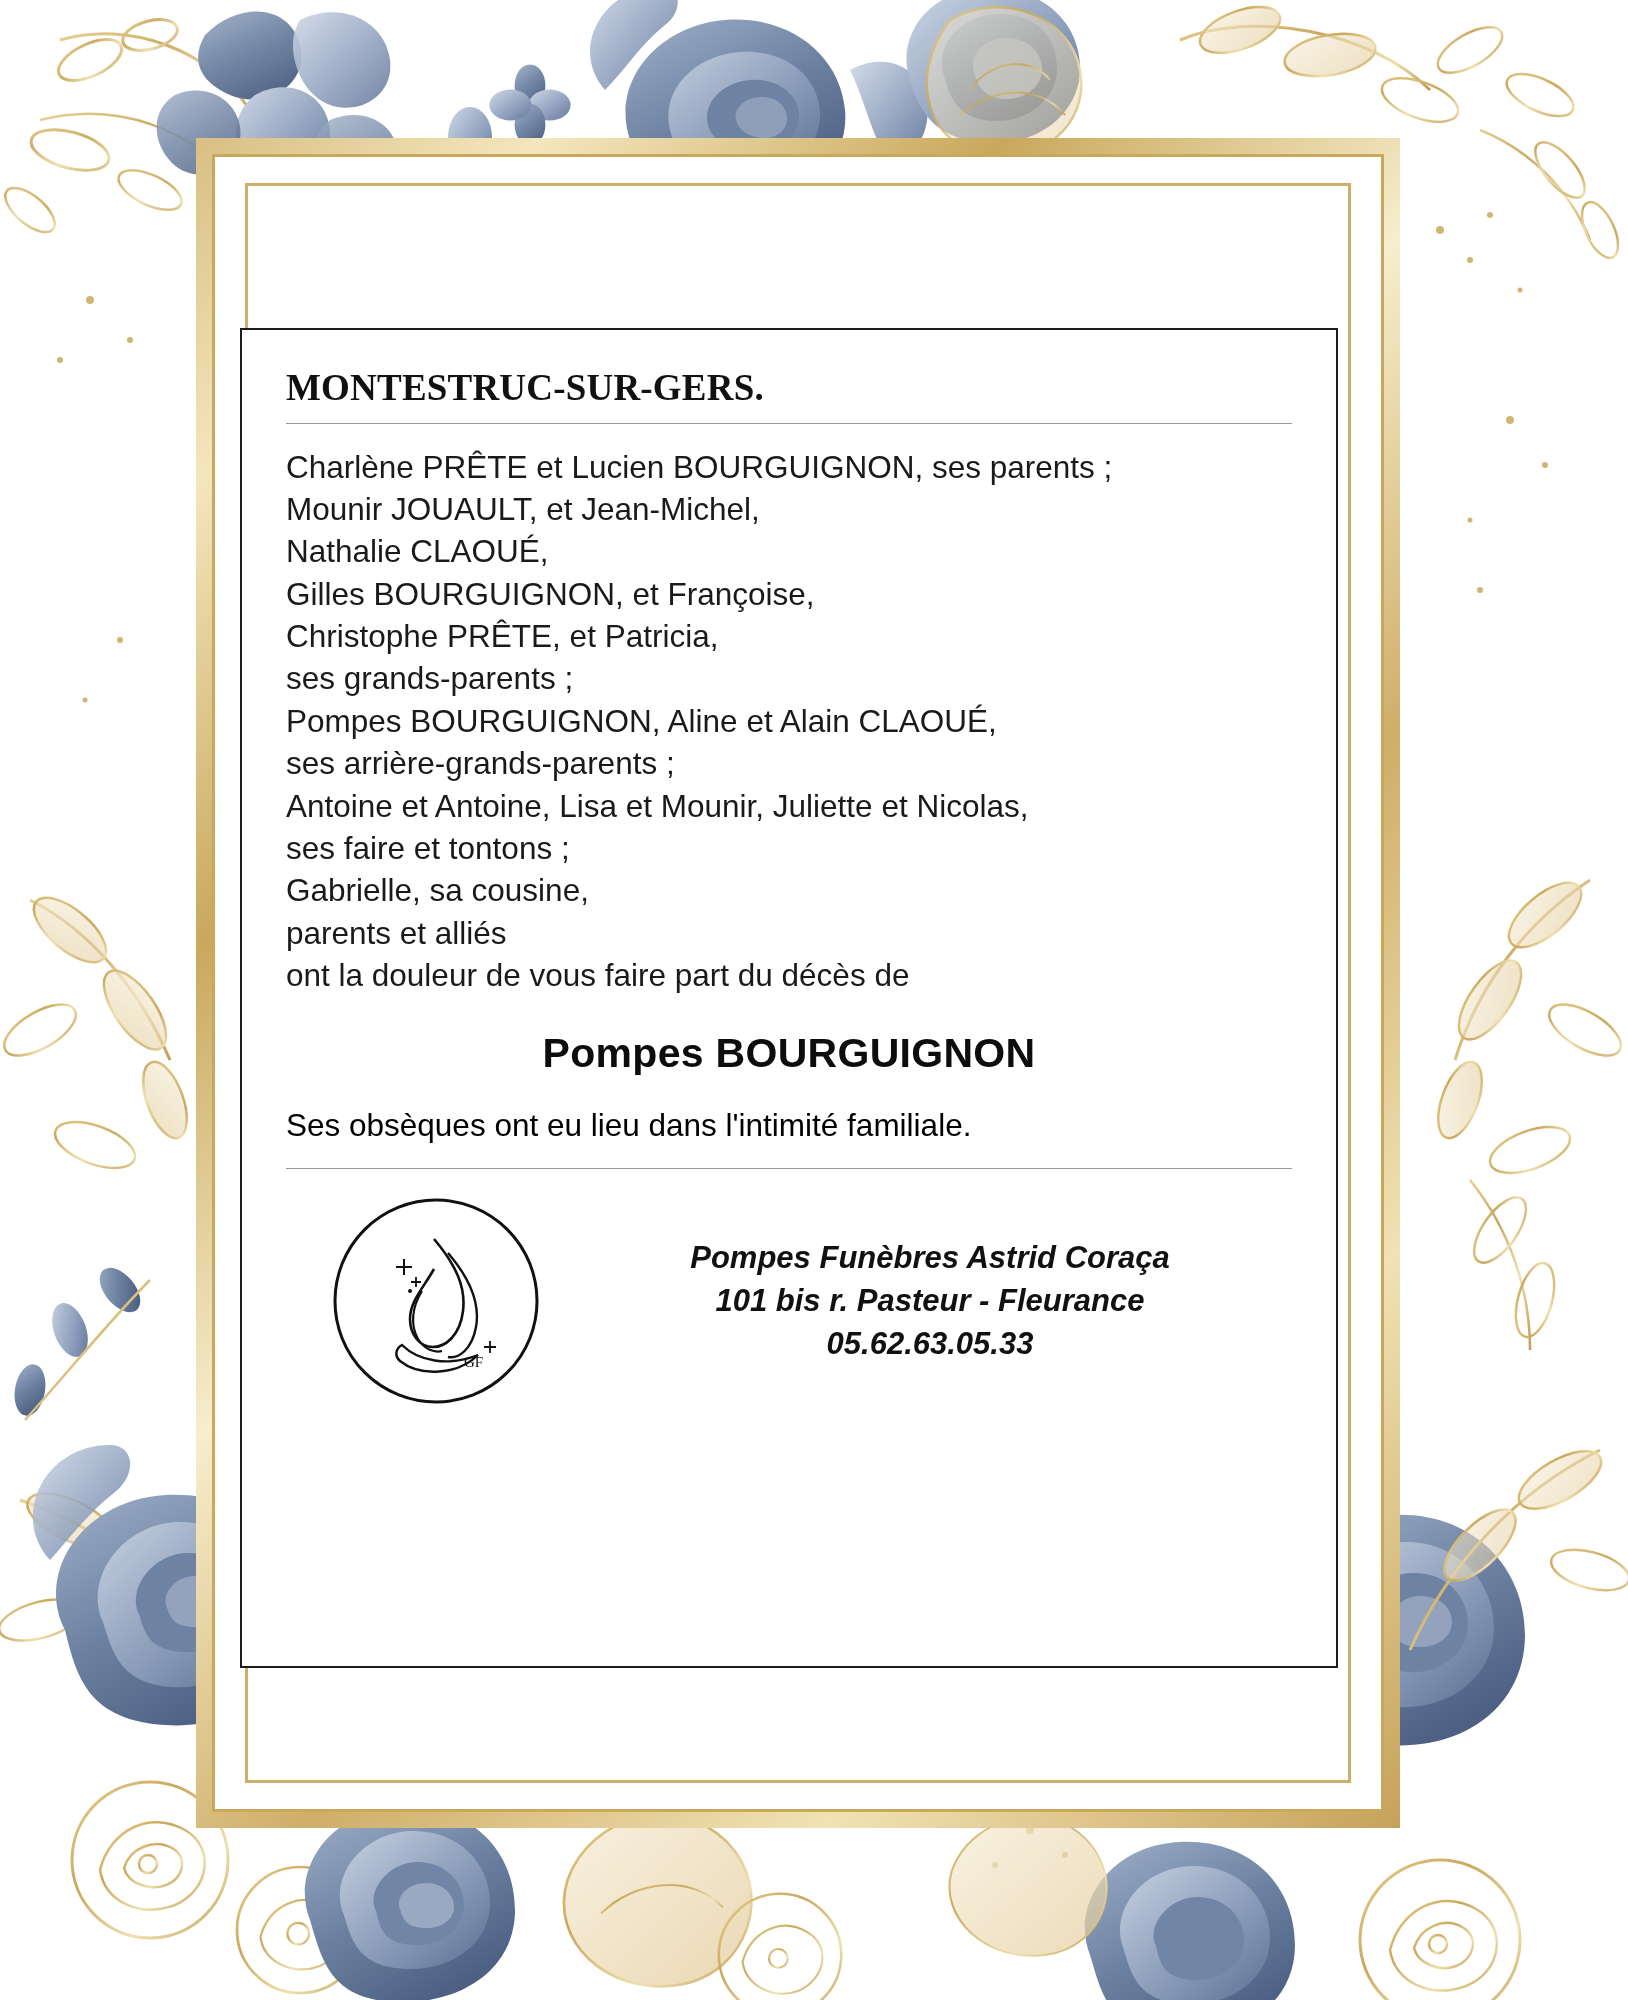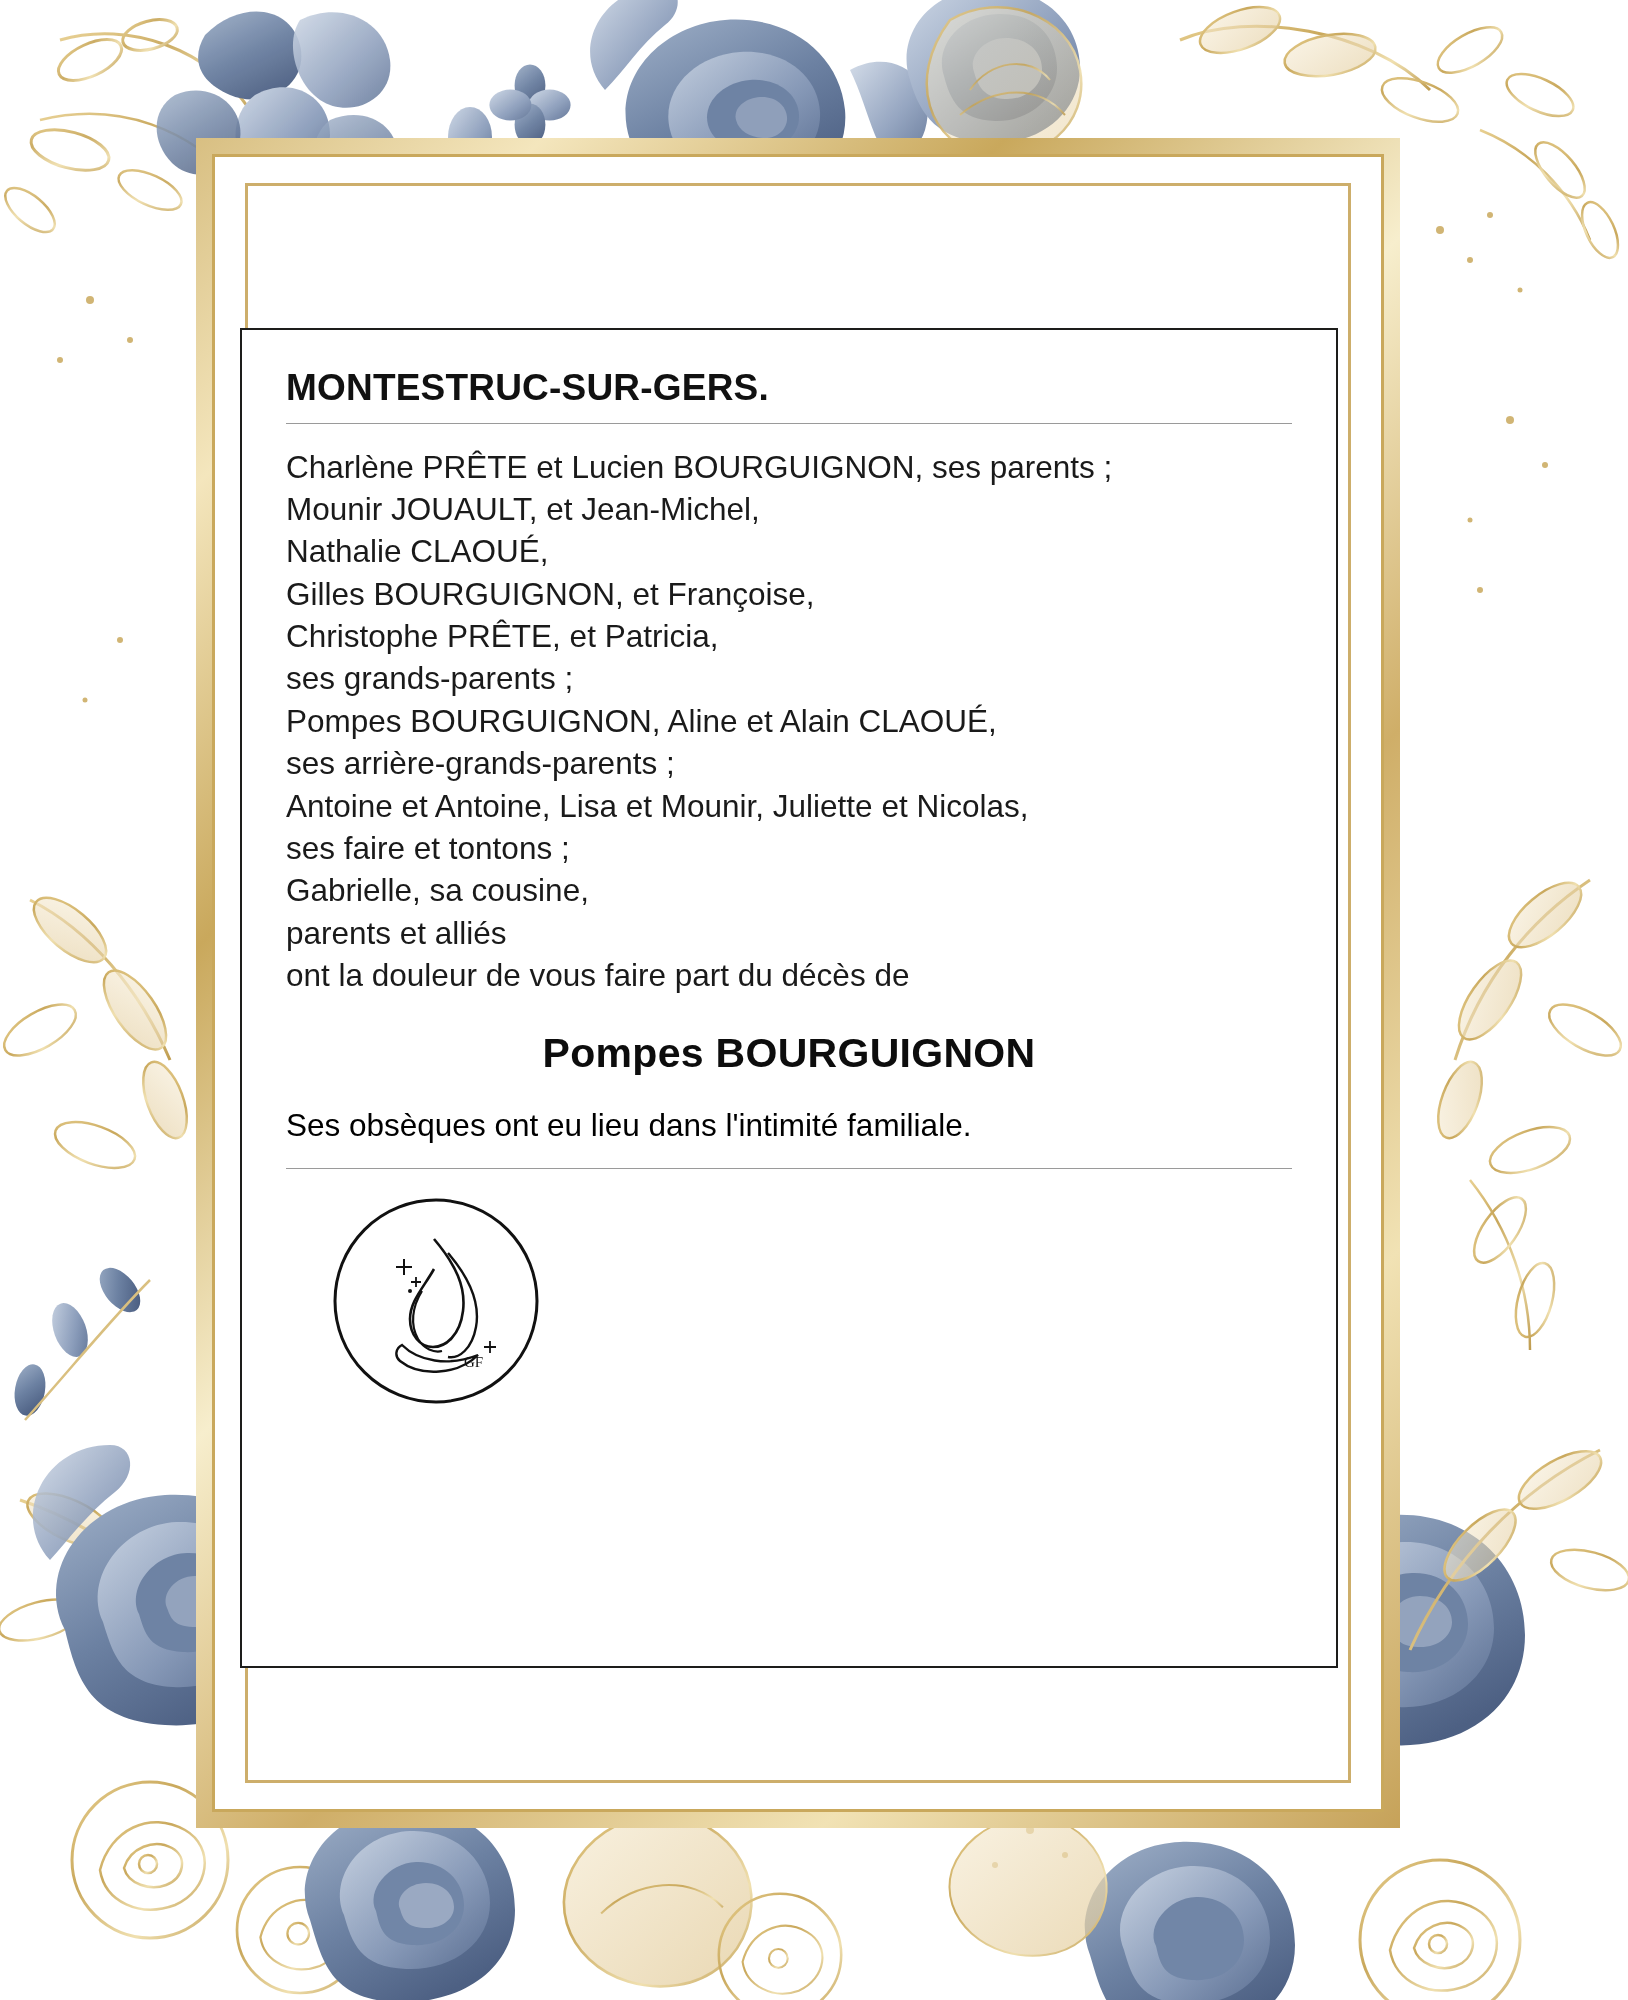--- a/index.html
+++ b/index.html
@@ -75,6 +75,7 @@
     letter-spacing: 0.2px;
     margin: 0 0 14px 0;
     line-height: 1.1;
+    font-family: Liberation Serif, serif;
   }
   .rule {
     border: 0;

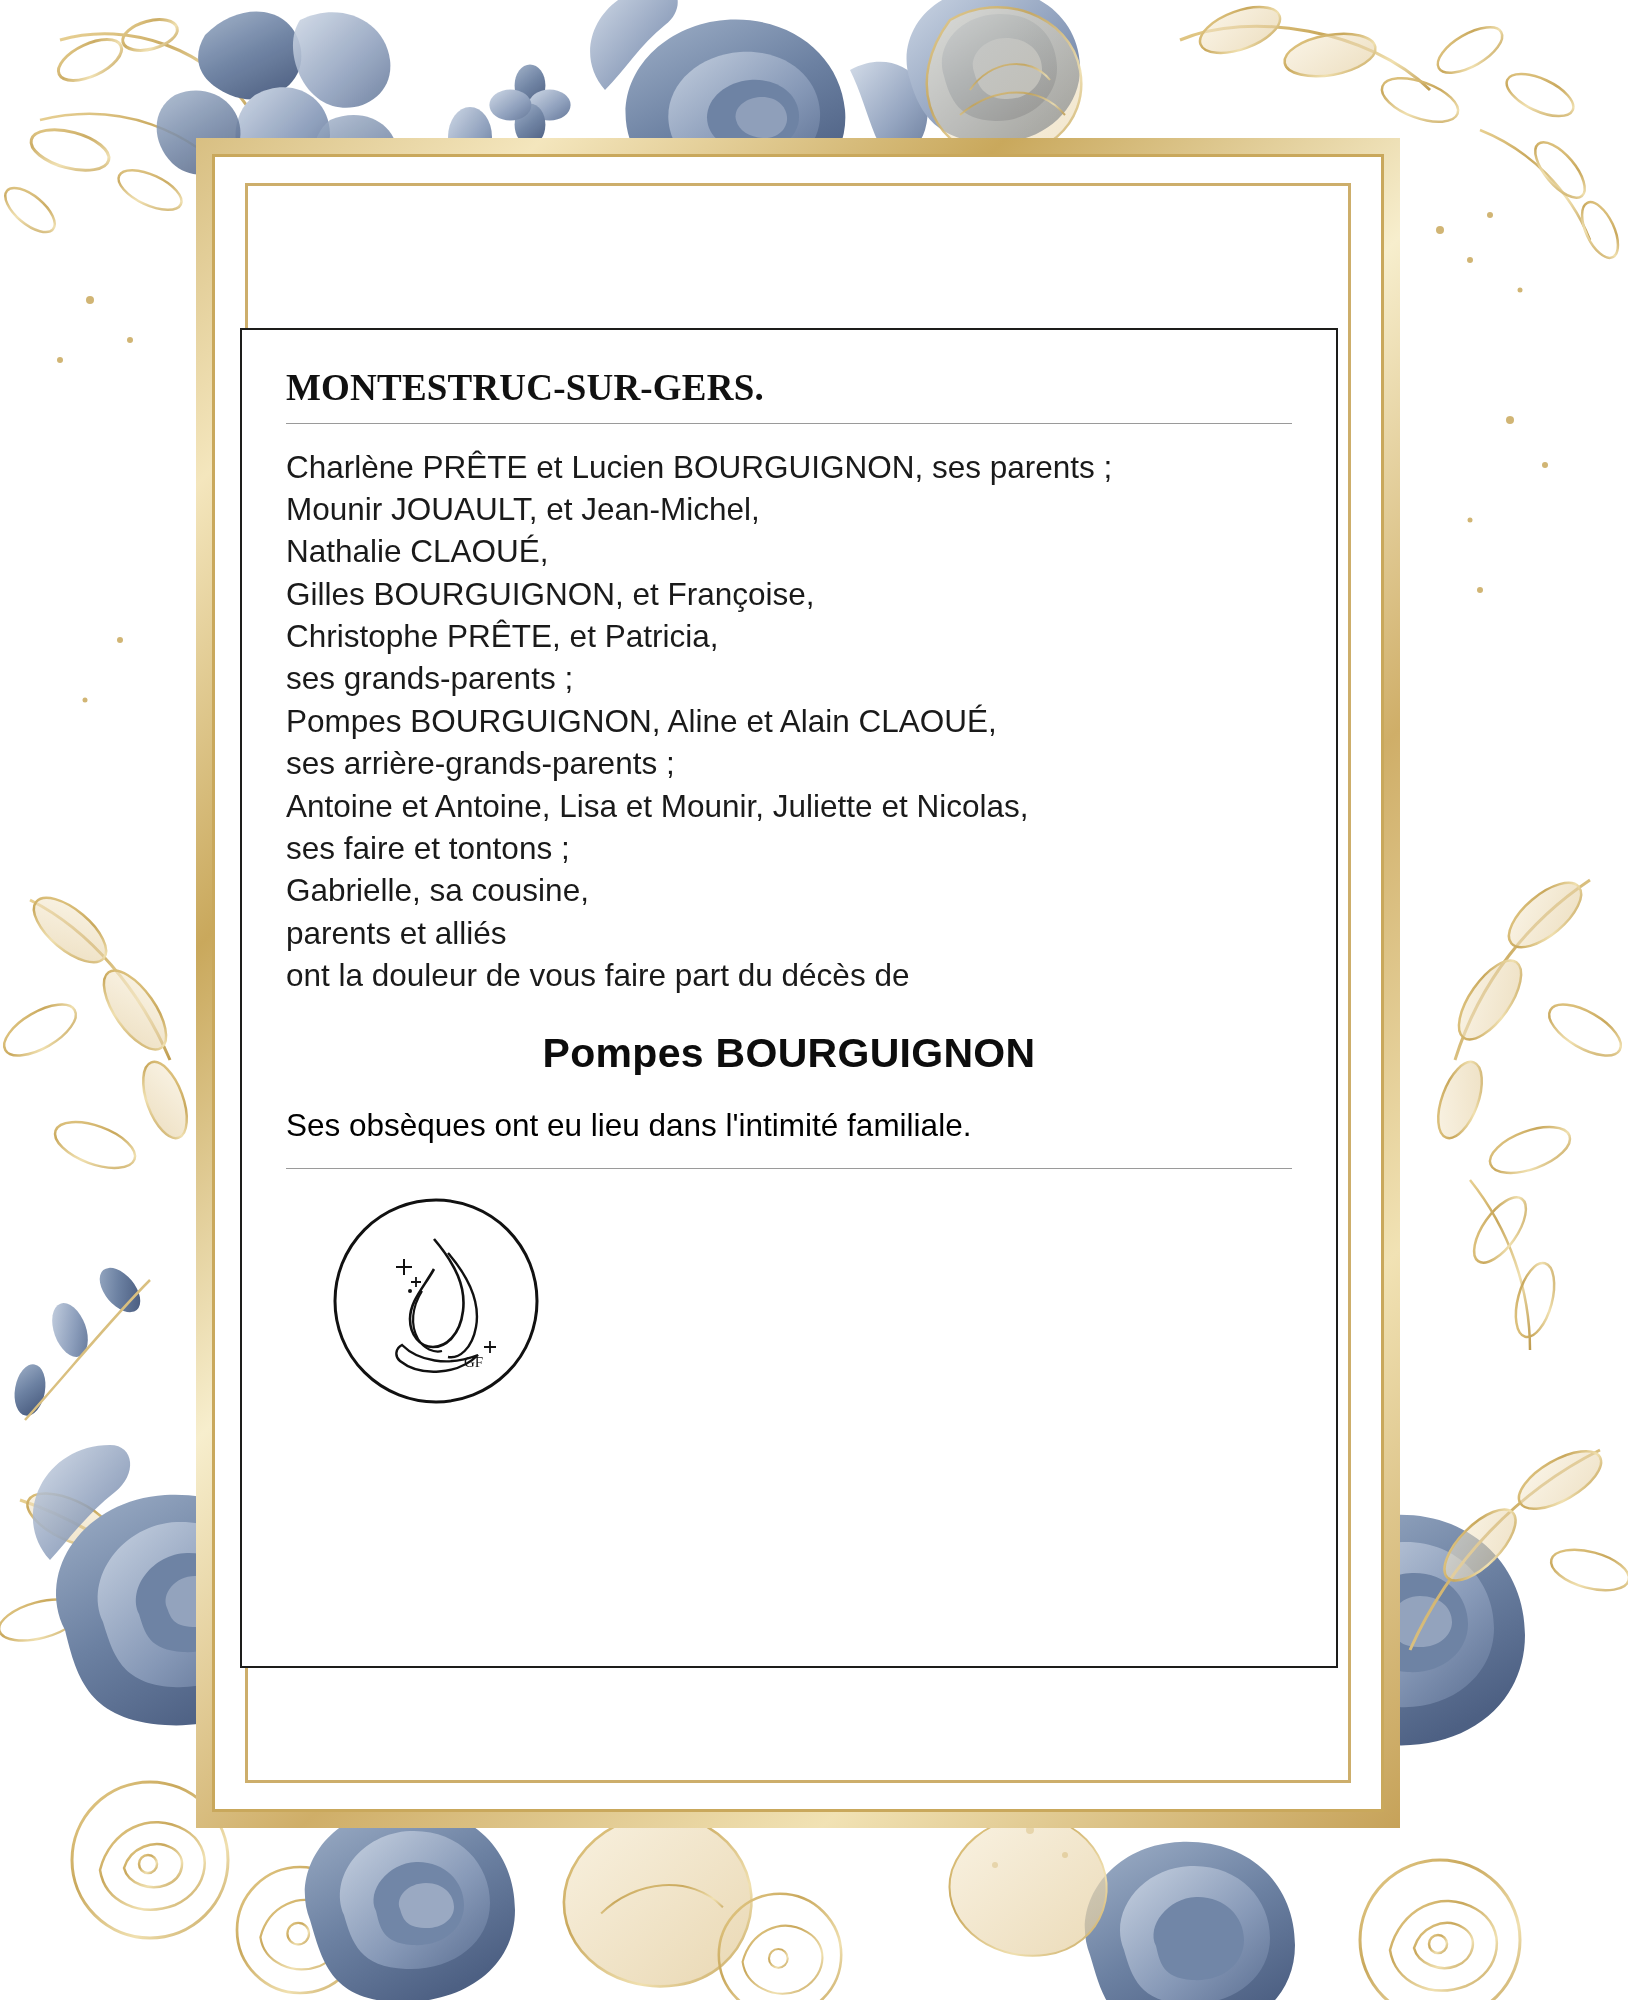--- a/index.html
+++ b/index.html
@@ -468,6 +468,11 @@
         <text x="134" y="172" font-family="Liberation Serif, serif" font-size="15" fill="#111111">GF</text>
       </svg>
     </div>
+    <div class="funeral-info">
+      <div>Pompes Funèbres Astrid Coraça</div>
+      <div>101 bis r. Pasteur - Fleurance</div>
+      <div>05.62.63.05.33</div>
+    </div>
   </div>
 </div>
 

